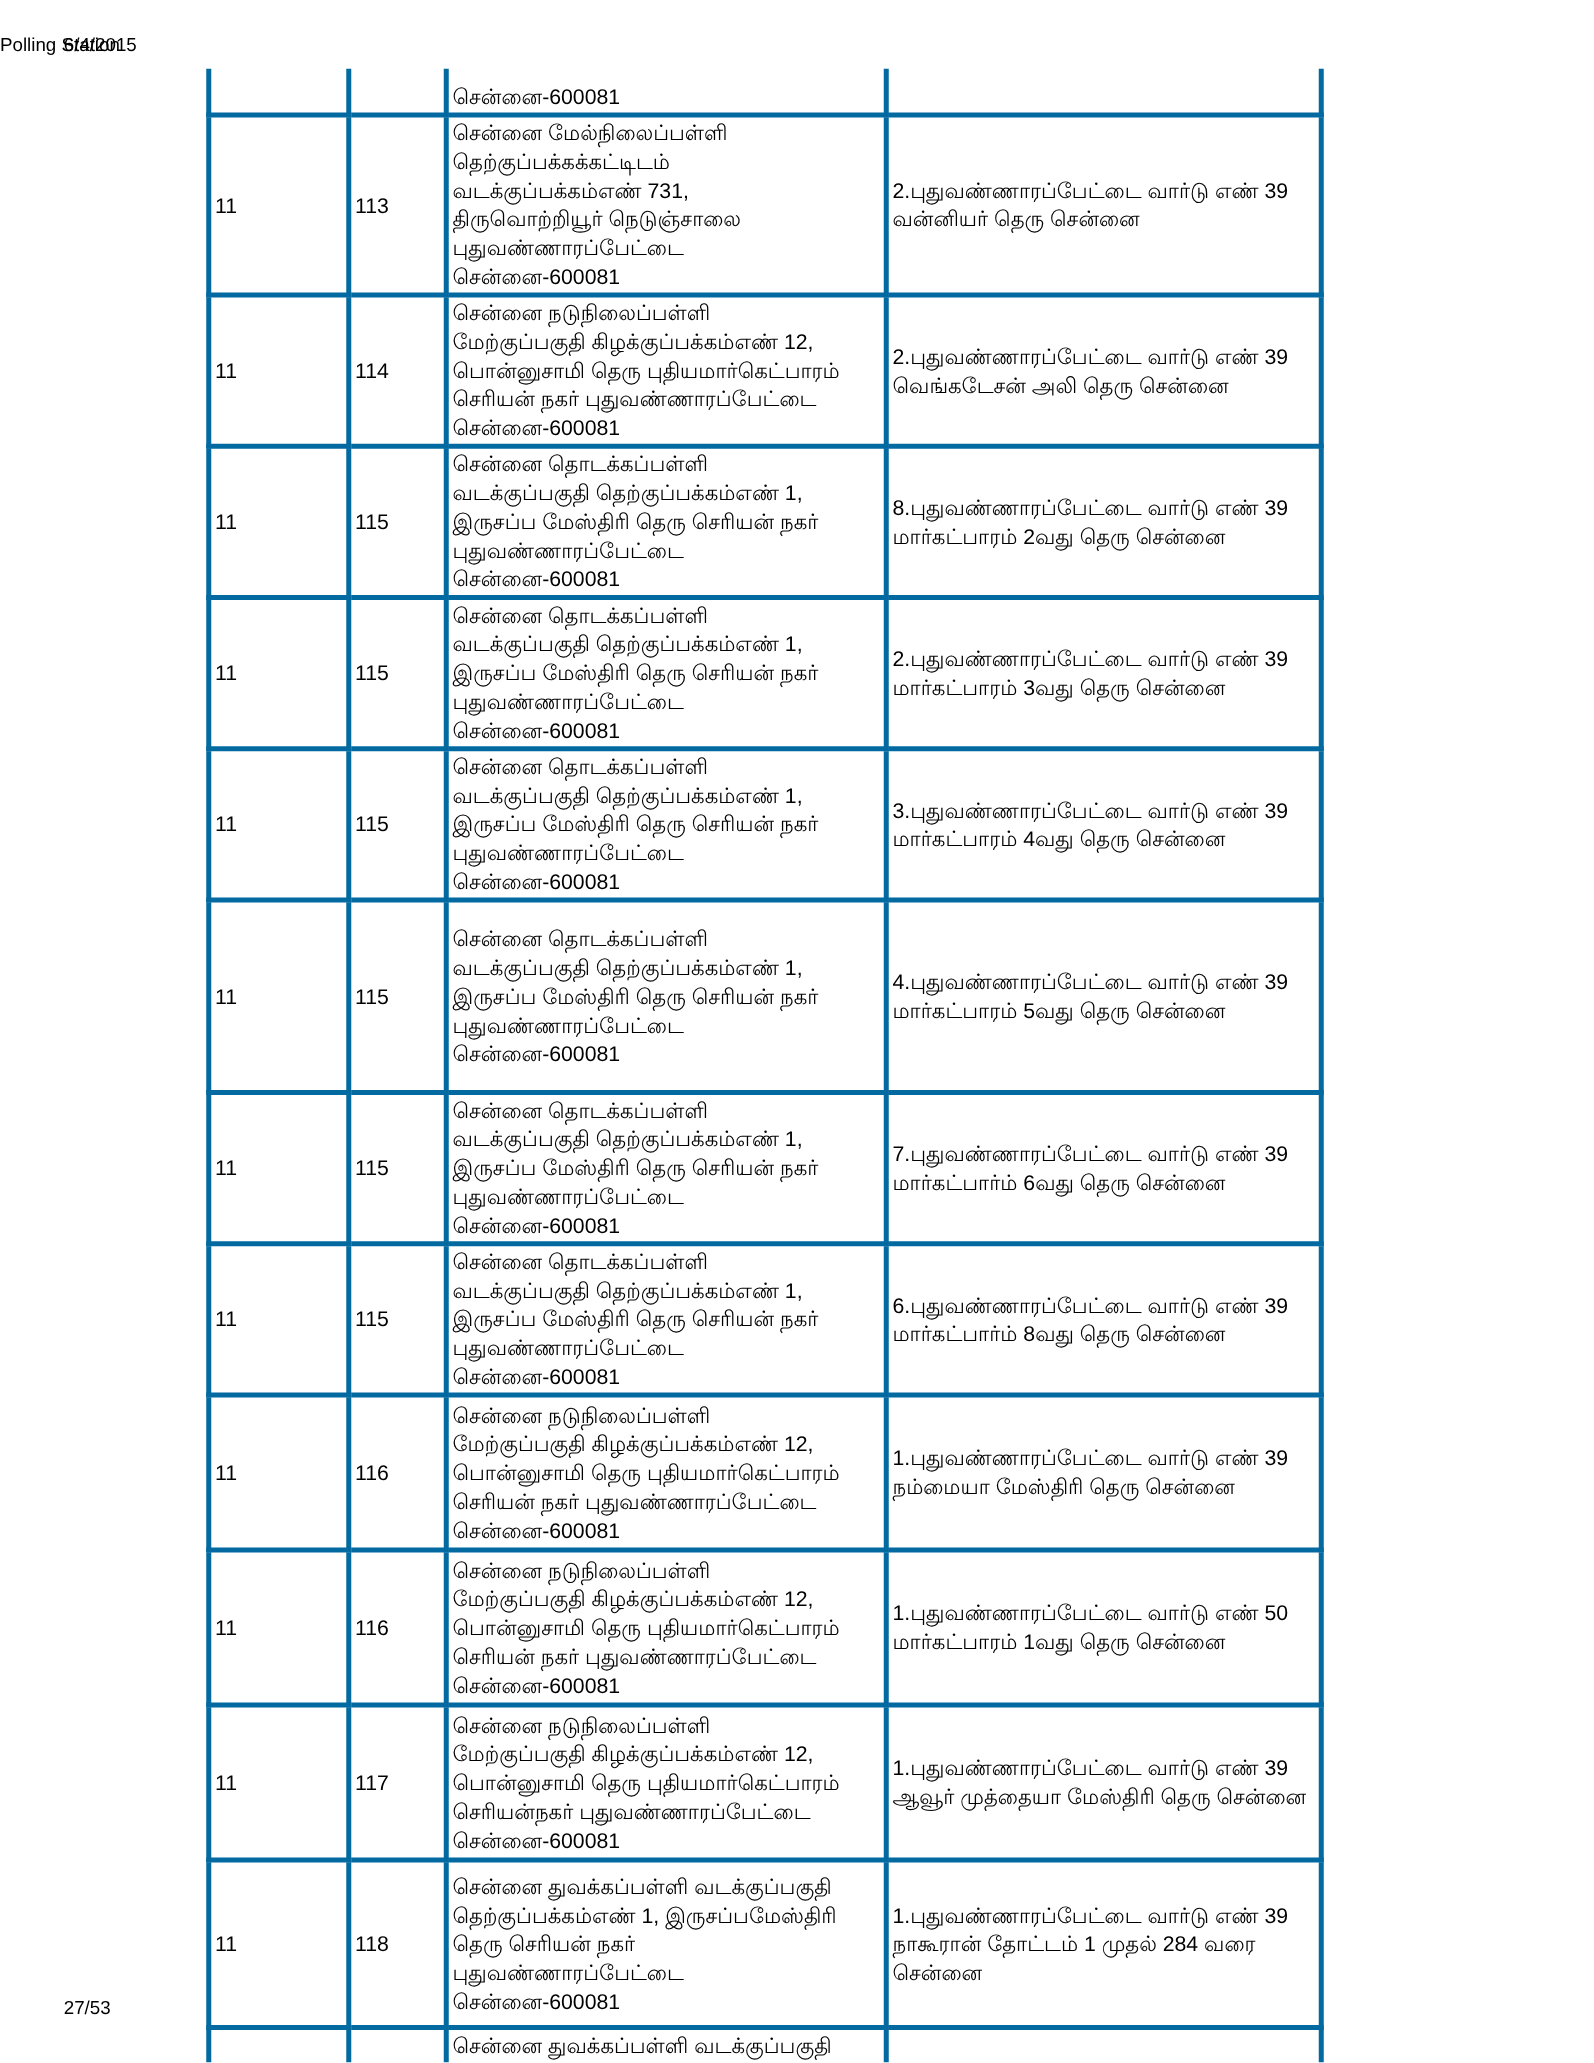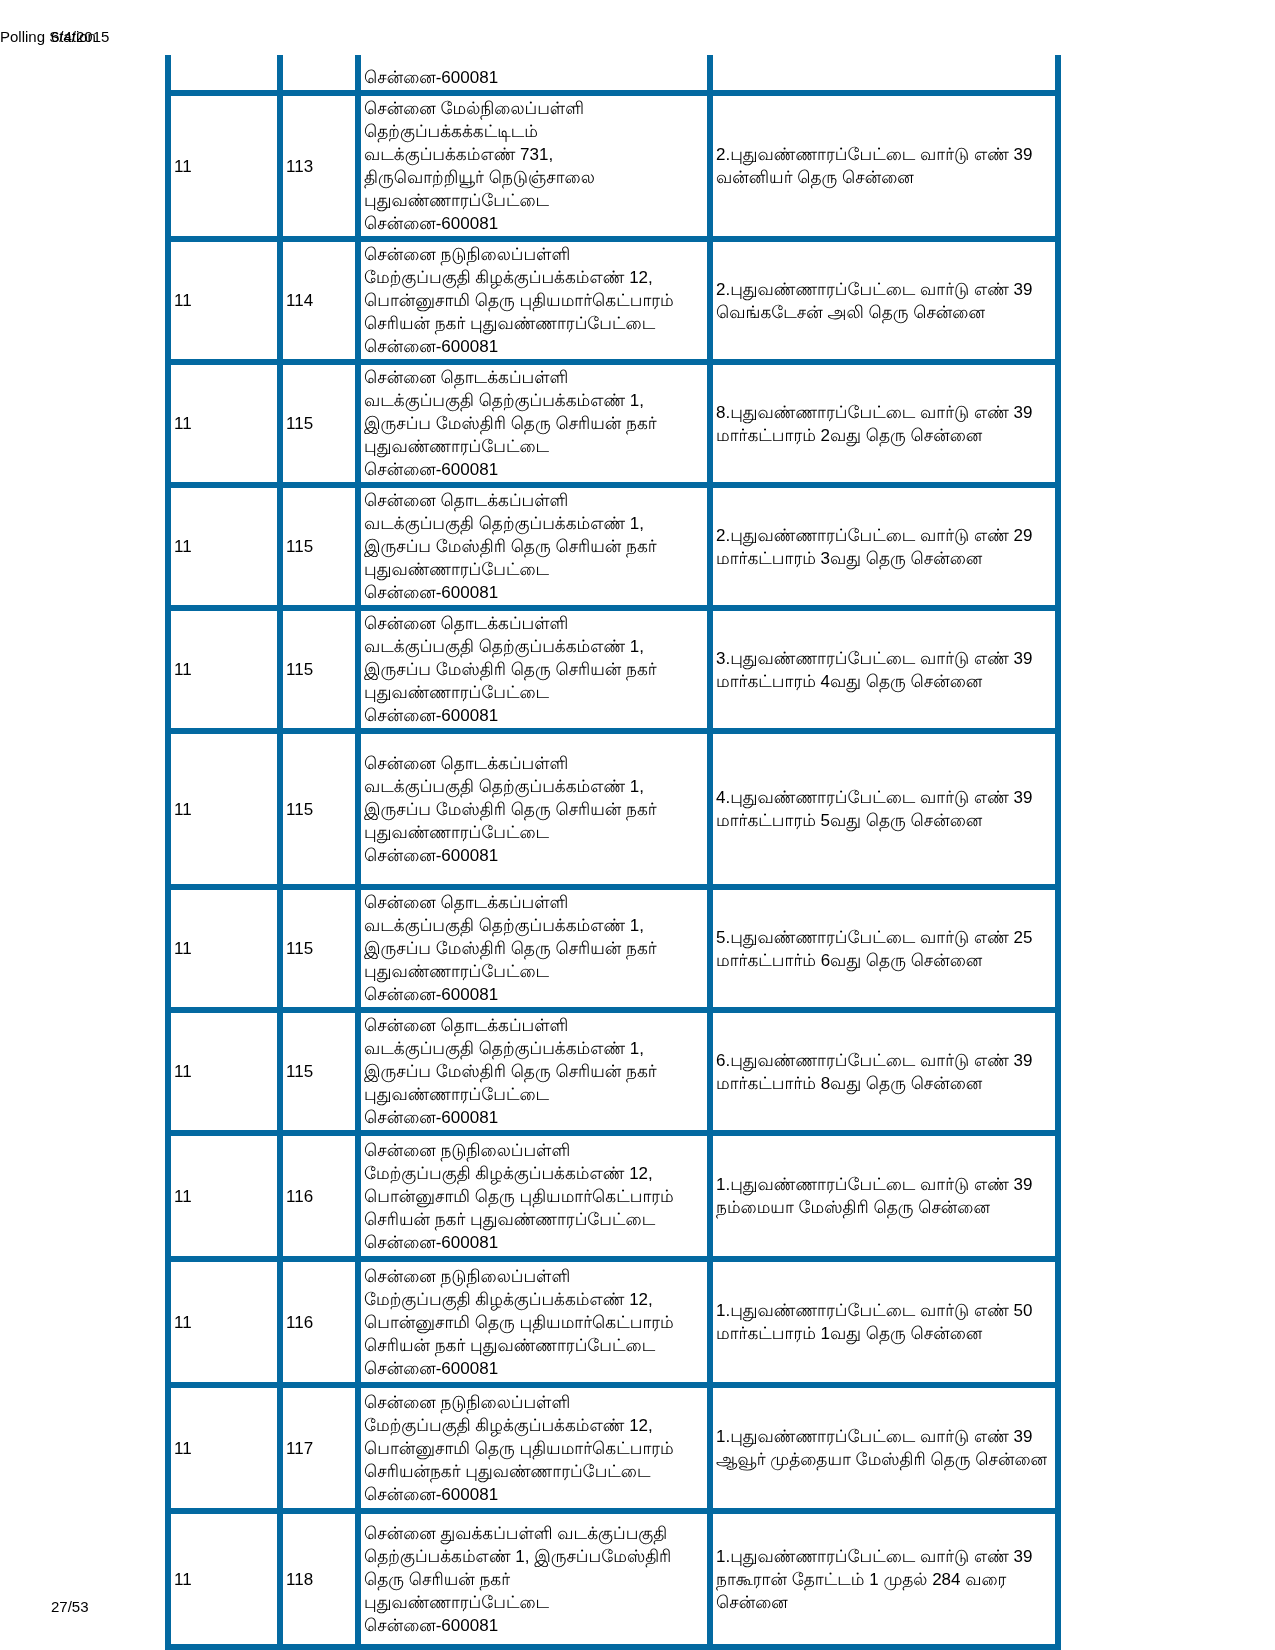--- a/index.html
+++ b/index.html
@@ -41,7 +41,7 @@
   col.c-addr { width: 352px; }
   col.c-area { width: 348px; }
   table.ps-table td {
-    border: 6px solid #0369a1;
+    border: 4px solid #0369a1;
     padding: 1px 3px;
     vertical-align: middle;
     overflow: hidden;

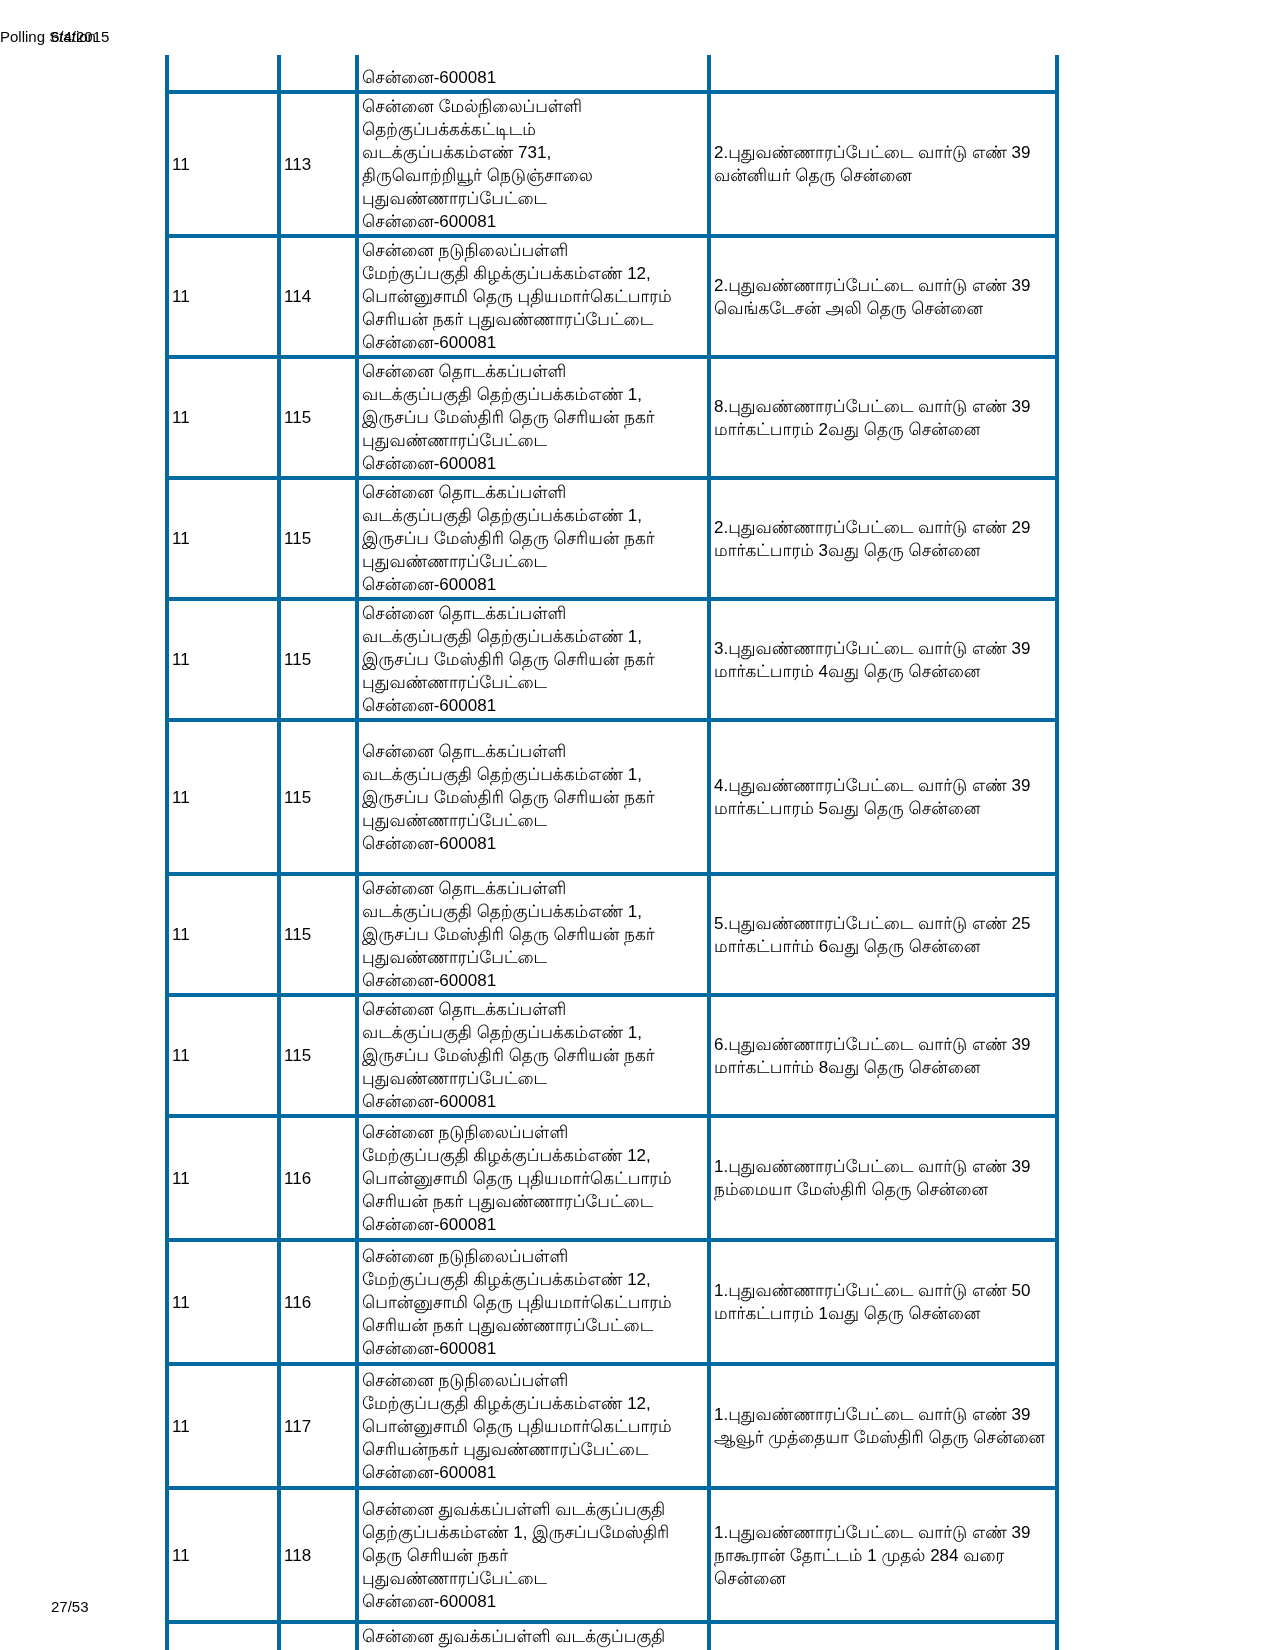--- a/index.html
+++ b/index.html
@@ -138,7 +138,7 @@
 இருசப்ப மேஸ்திரி தெரு செரியன் நகர்
 புதுவண்ணாரப்பேட்டை
 சென்னை-600081</td>
-            <td data-name="ps-area-cell">2.புதுவண்ணாரப்பேட்டை வார்டு எண் 29 மார்கட்பாரம் 3வது தெரு சென்னை</td>
+            <td data-name="ps-area-cell">2.புதுவண்ணாரப்பேட்டை வார்டு எண் 39 மார்கட்பாரம் 3வது தெரு சென்னை</td>
           </tr>
           <tr data-name="table-row">
             <td data-name="ac-number-cell">11</td>

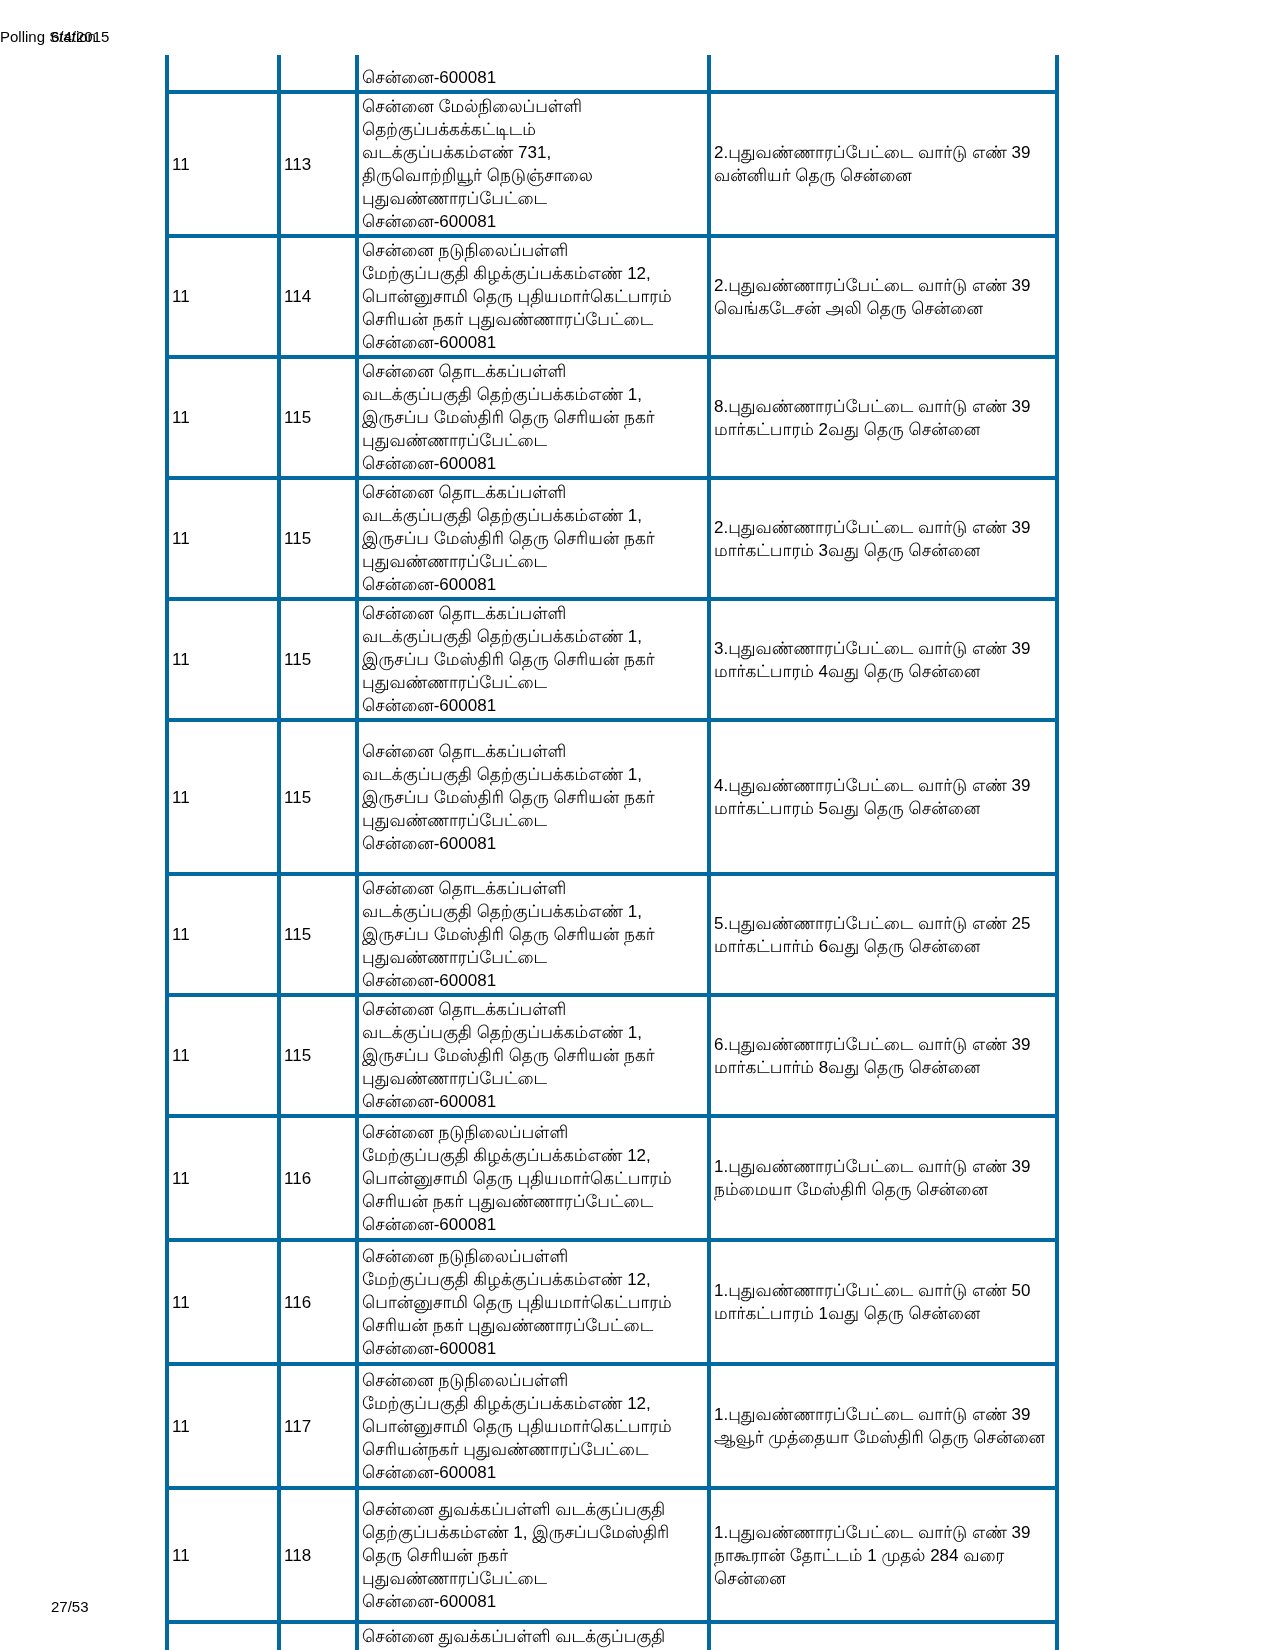--- a/index.html
+++ b/index.html
@@ -168,7 +168,7 @@
 இருசப்ப மேஸ்திரி தெரு செரியன் நகர்
 புதுவண்ணாரப்பேட்டை
 சென்னை-600081</td>
-            <td data-name="ps-area-cell">5.புதுவண்ணாரப்பேட்டை வார்டு எண் 25 மார்கட்பார்ம் 6வது தெரு சென்னை</td>
+            <td data-name="ps-area-cell">7.புதுவண்ணாரப்பேட்டை வார்டு எண் 39 மார்கட்பார்ம் 6வது தெரு சென்னை</td>
           </tr>
           <tr data-name="table-row">
             <td data-name="ac-number-cell">11</td>

